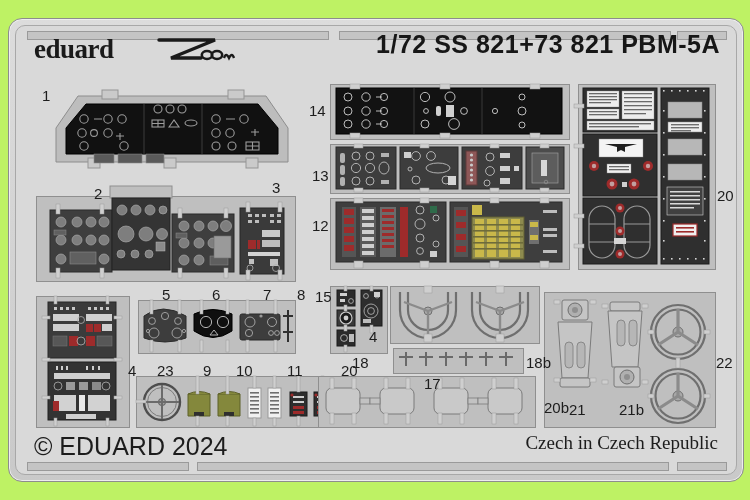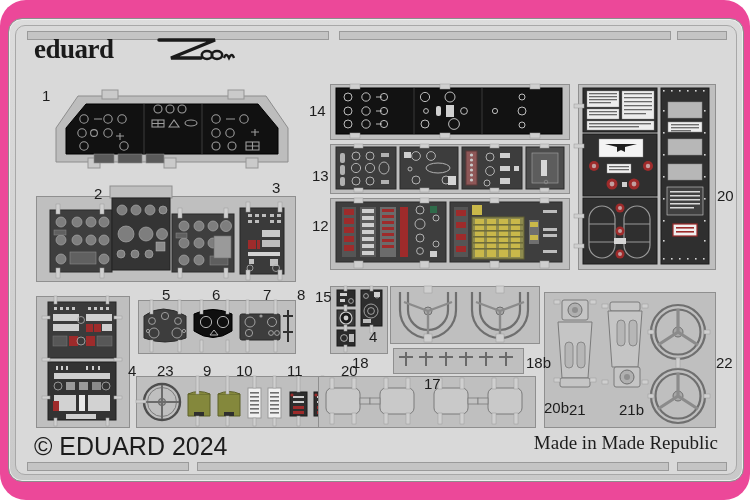--- a/index.html
+++ b/index.html
@@ -7,7 +7,7 @@
   body{width:750px;height:500px;overflow:hidden;
        font-family:"Liberation Sans",sans-serif;}
 
-  #sheet{position:relative;width:750px;height:500px;background:#ec4899;border-radius:26px;}
+  #sheet{position:relative;width:750px;height:500px;background:#bef264;}
 
   
   .fret{

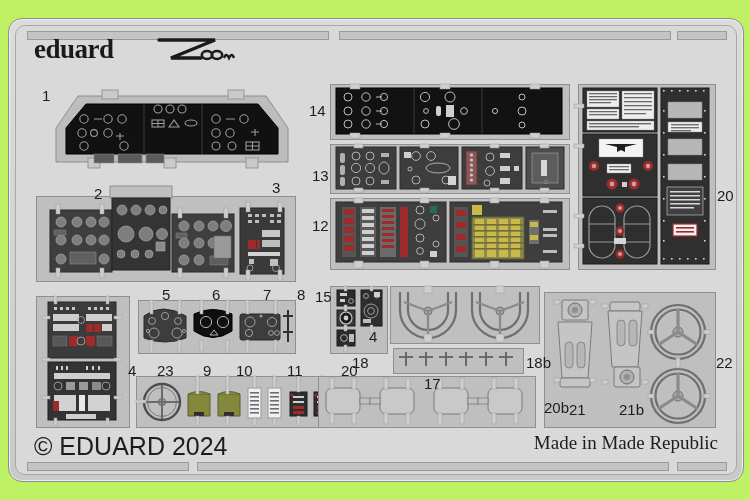--- a/index.html
+++ b/index.html
@@ -85,6 +85,7 @@
     </svg>
   </div>
 
+  <div class="title">1/72  SS 821+73 821   PBM-5A</div>
   <div class="copyright">© EDUARD 2024</div>
   <div class="madein">Made in Made Republic</div>
 

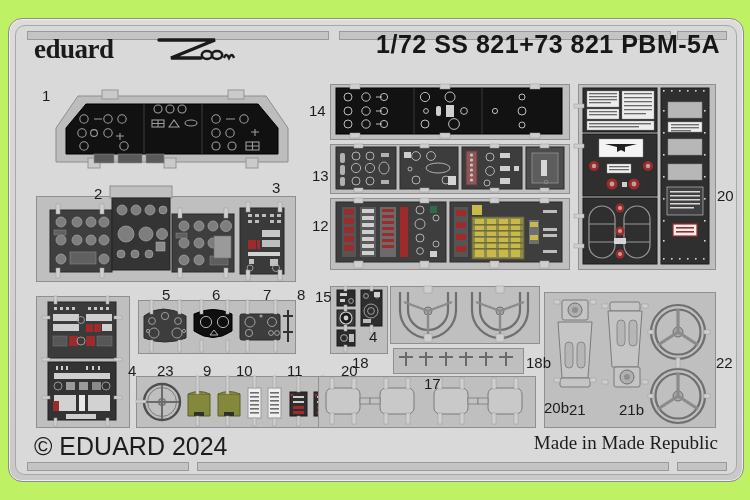--- a/index.html
+++ b/index.html
@@ -87,7 +87,7 @@
 
   <div class="title">1/72  SS 821+73 821   PBM-5A</div>
   <div class="copyright">© EDUARD 2024</div>
-  <div class="madein">Made in Made Republic</div>
+  <div class="madein">Czech in Czech Republic</div>
 
   <div style="position:absolute;left:52px;top:88px;width:240px;height:88px;">
     <svg width="240" height="92" viewBox="0 0 240 92">

